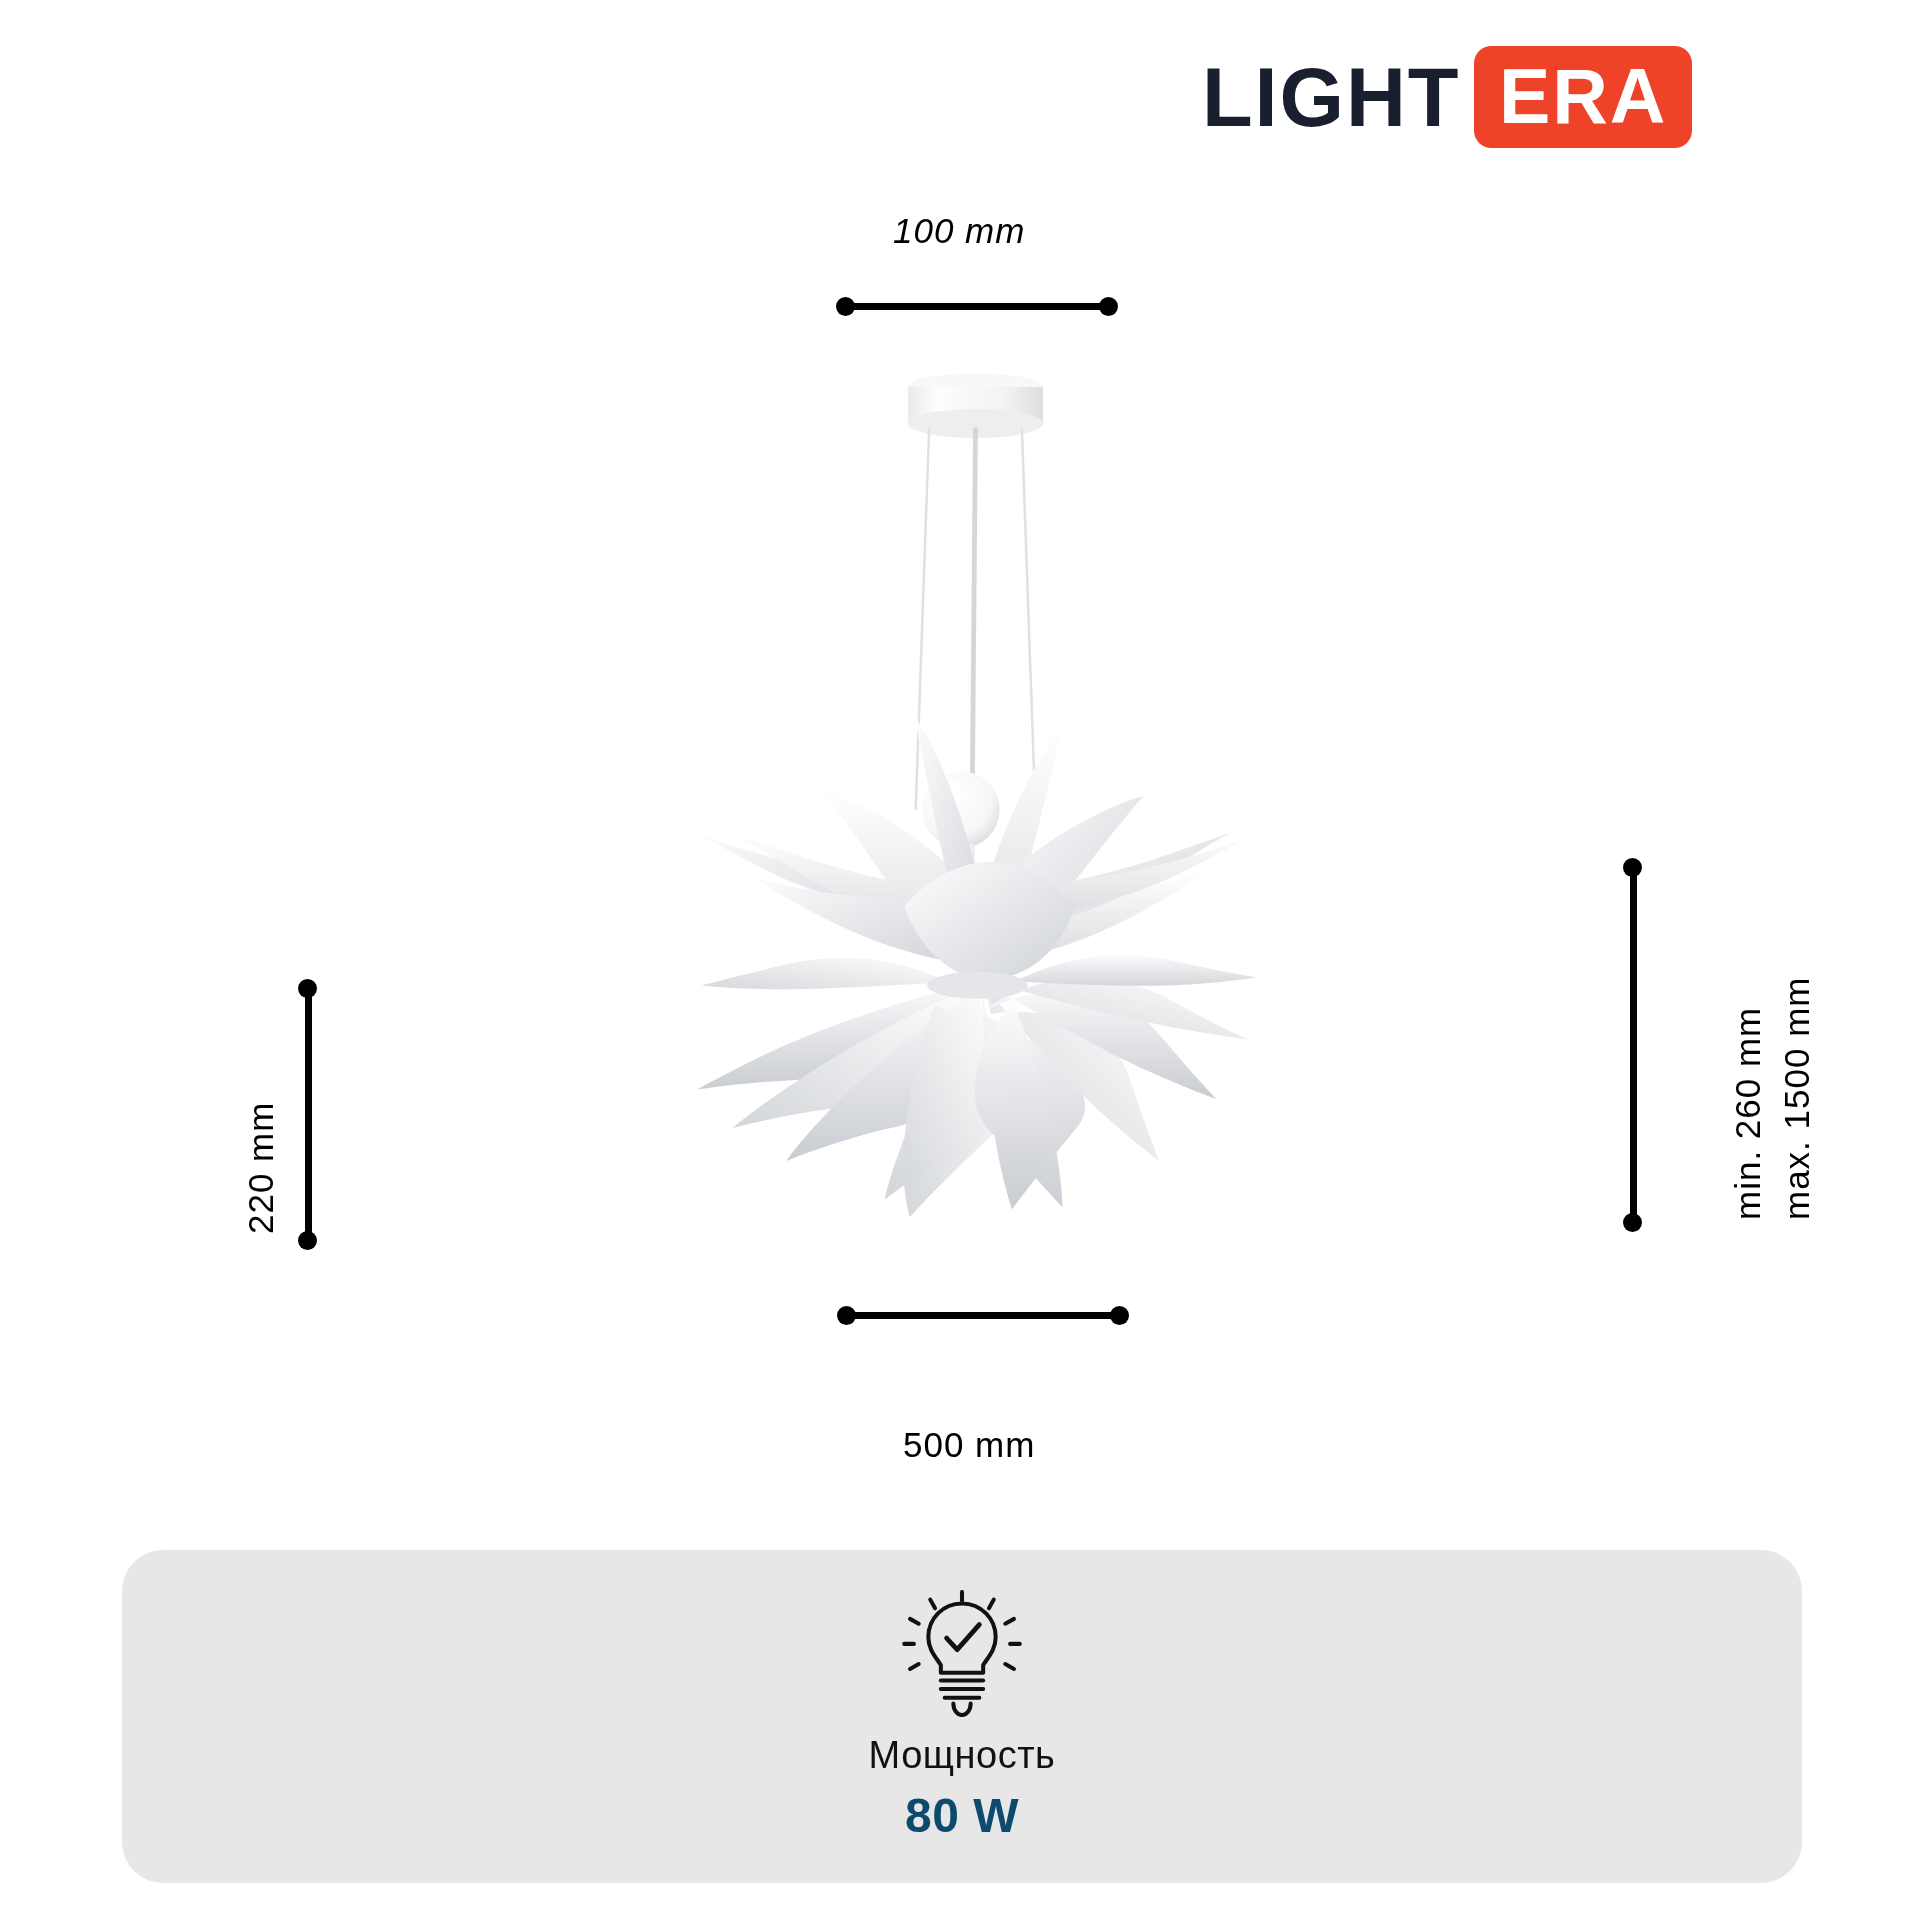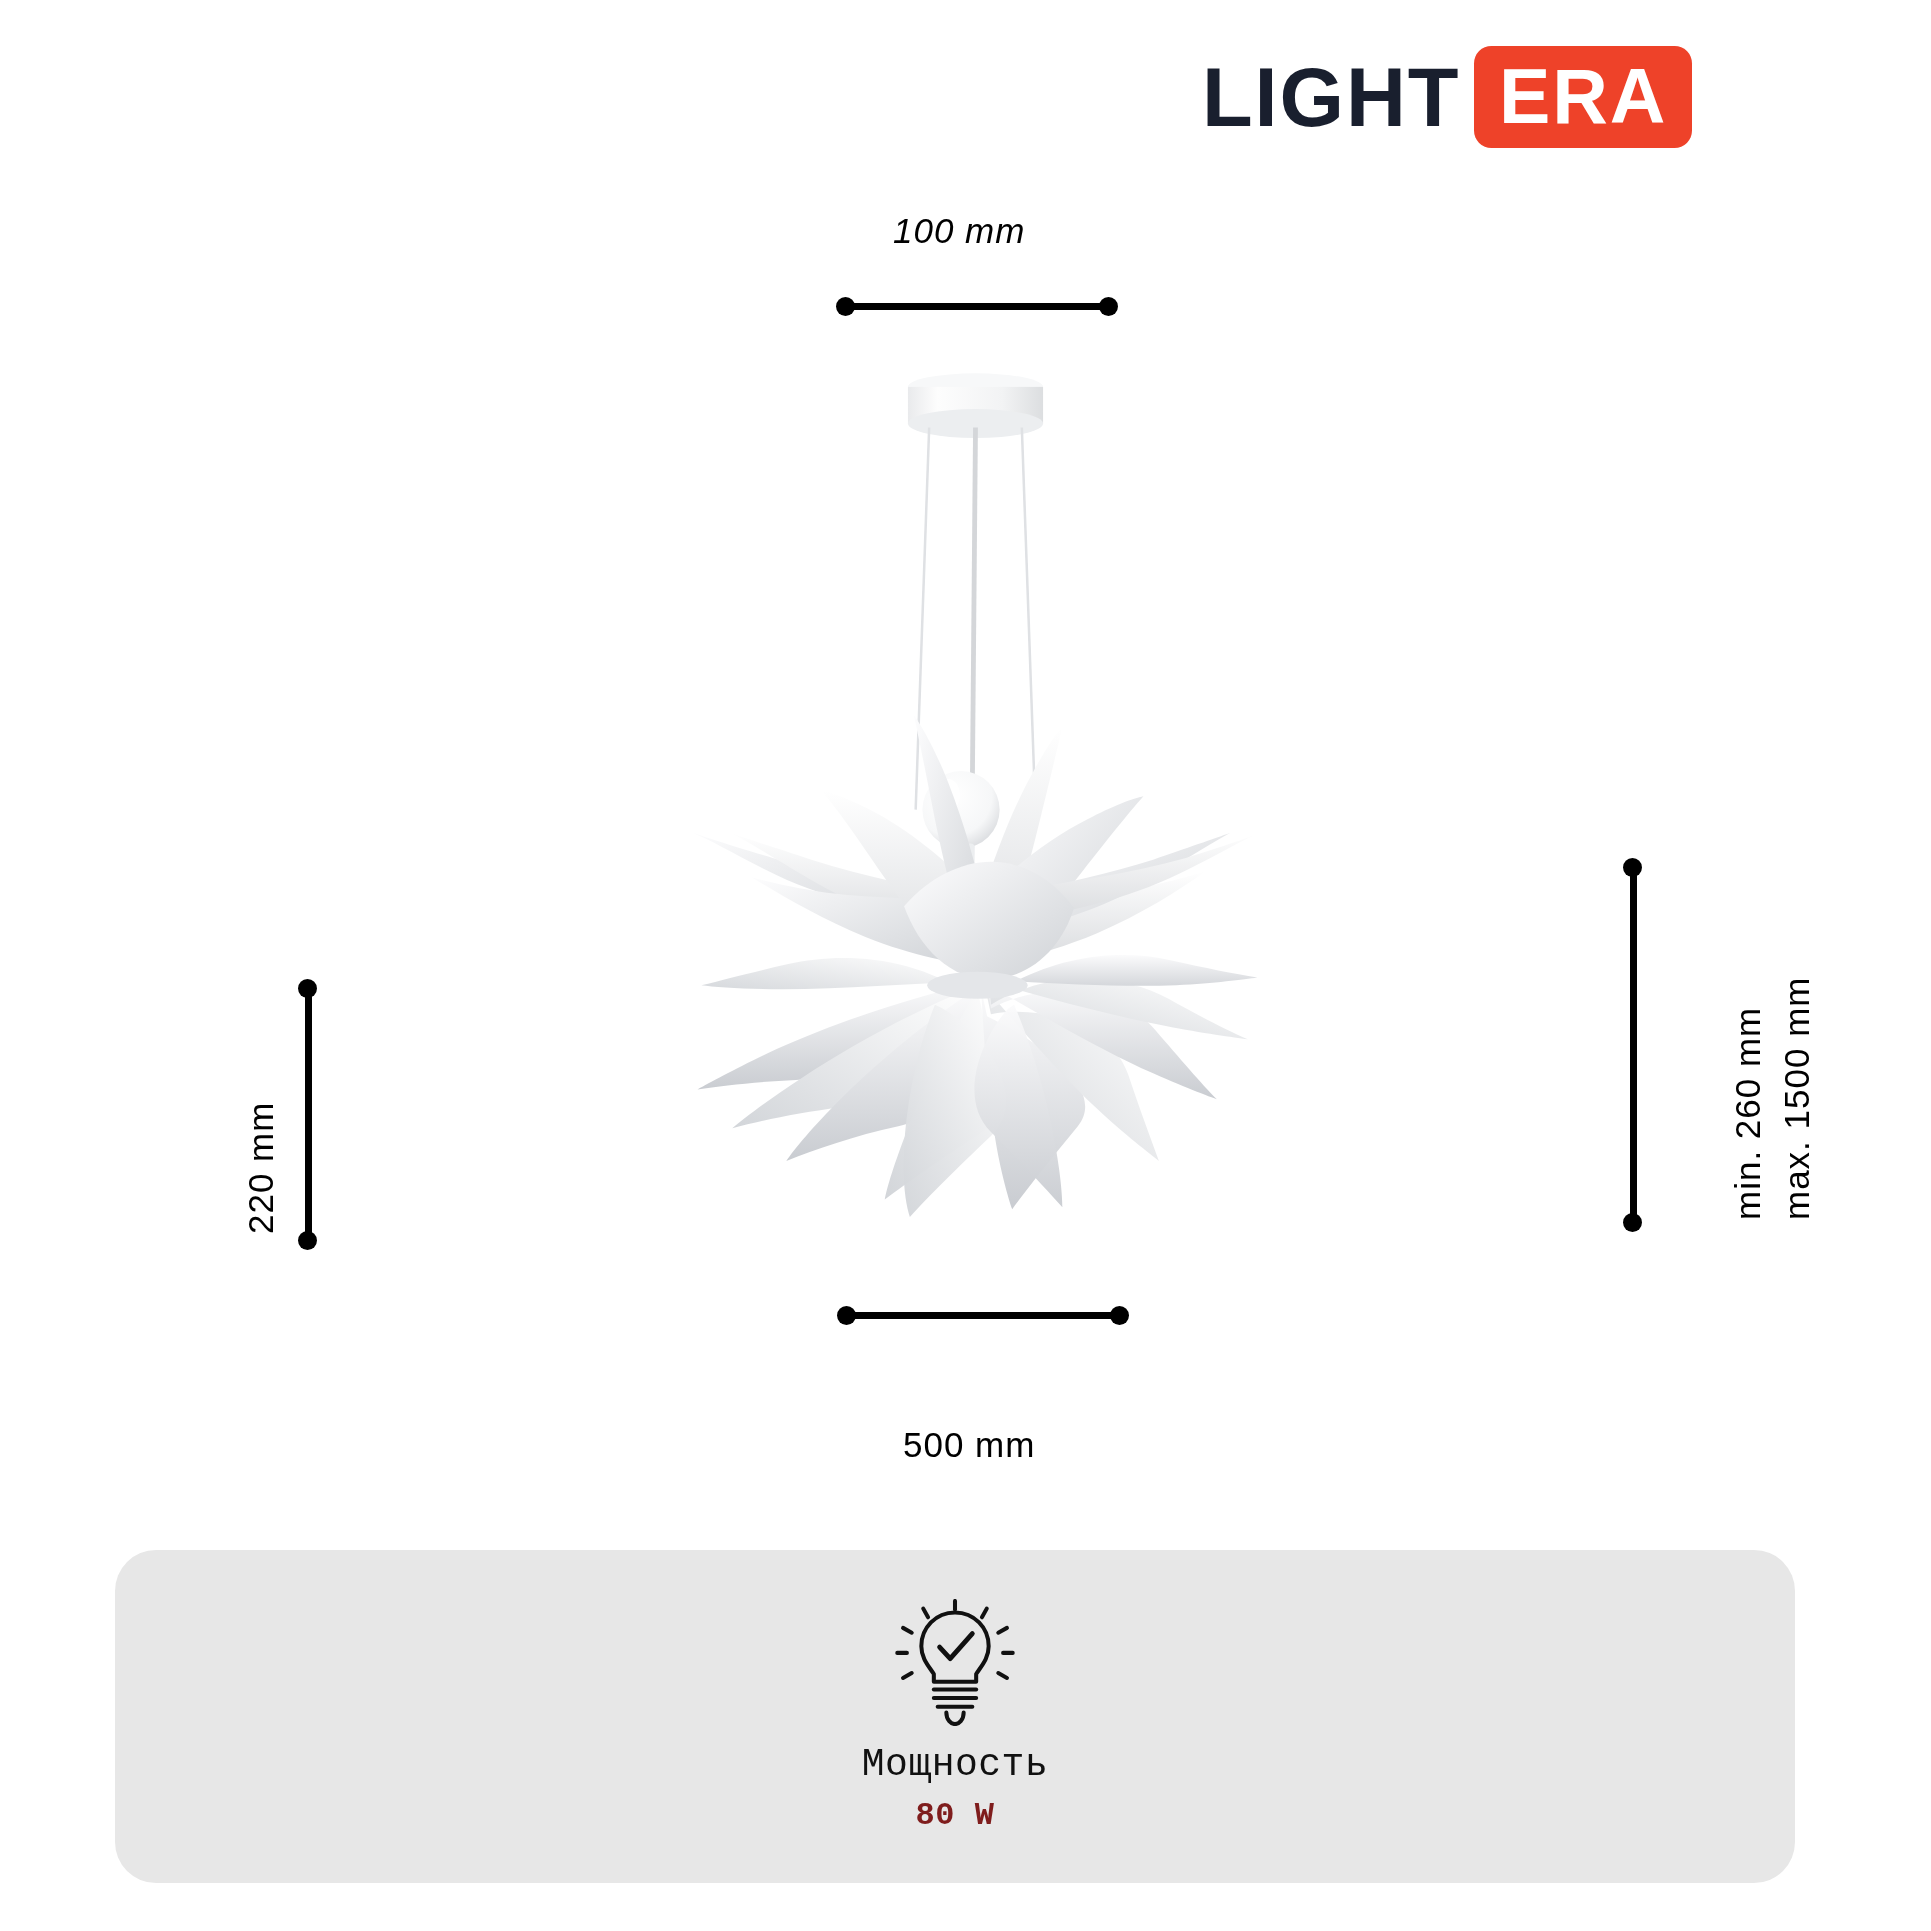--- a/index.html
+++ b/index.html
@@ -68,9 +68,9 @@
 
   
   #spec-panel {
-    position:absolute; left:115px; top:1537px; width:1680px; height:333px;
+    position:absolute; left:122px; top:1537px; width:1680px; height:333px;
     background:#e7e7e7; border-radius:41px;
-    display:flex; align-items:center;font-family:Liberation Mono, monospace;
+    display:flex; align-items:center;
   }
   .spec-item { flex:1; display:flex; flex-direction:column; align-items:center; justify-content:flex-start; }
   .spec-icon { height:127px; display:flex; align-items:center; justify-content:center; margin-bottom:17.4px; }

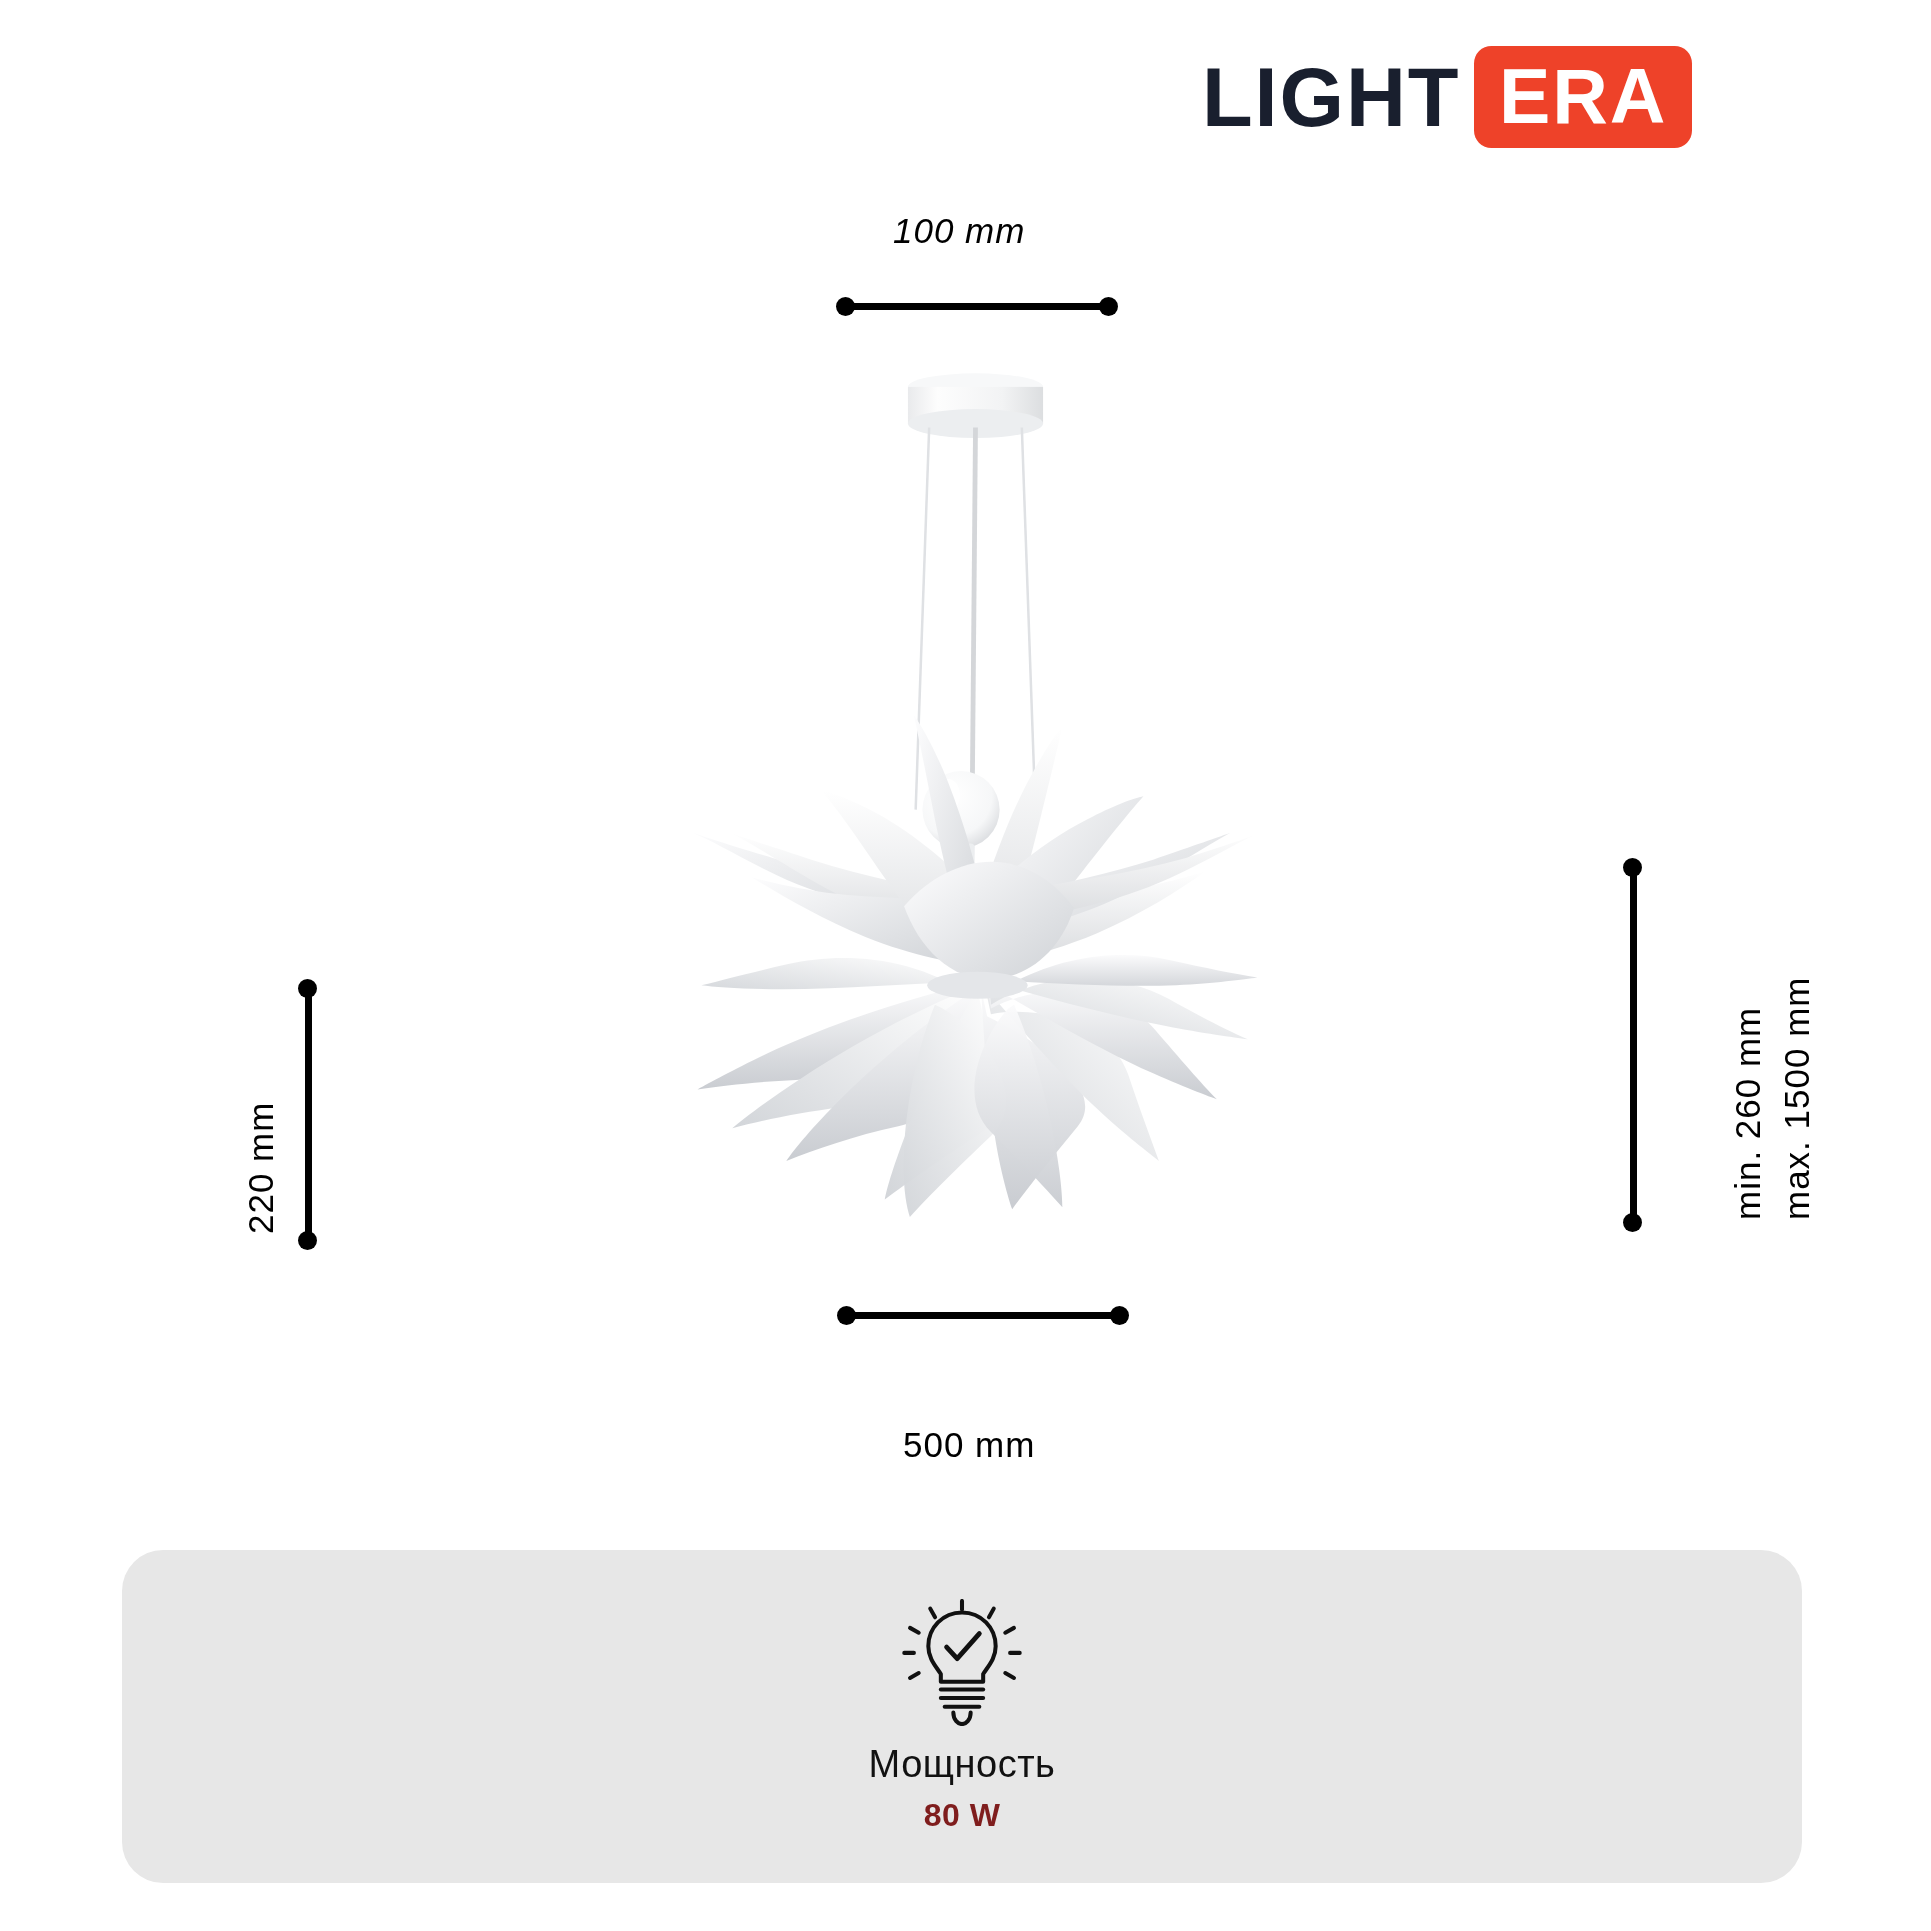--- a/index.html
+++ b/index.html
@@ -75,7 +75,7 @@
   .spec-item { flex:1; display:flex; flex-direction:column; align-items:center; justify-content:flex-start; }
   .spec-icon { height:127px; display:flex; align-items:center; justify-content:center; margin-bottom:17.4px; }
   .spec-title { font-size:38px; color:#111; margin-bottom:11.6px; letter-spacing:0.5px; }
-  .spec-value { font-size:32px; font-weight:700; color:#7f1d1d; letter-spacing:0.5px; }
+  .spec-value { font-size:48px; font-weight:700; color:#0c4a6e; letter-spacing:0.5px; }
 </style>
 </head>
 <body>

